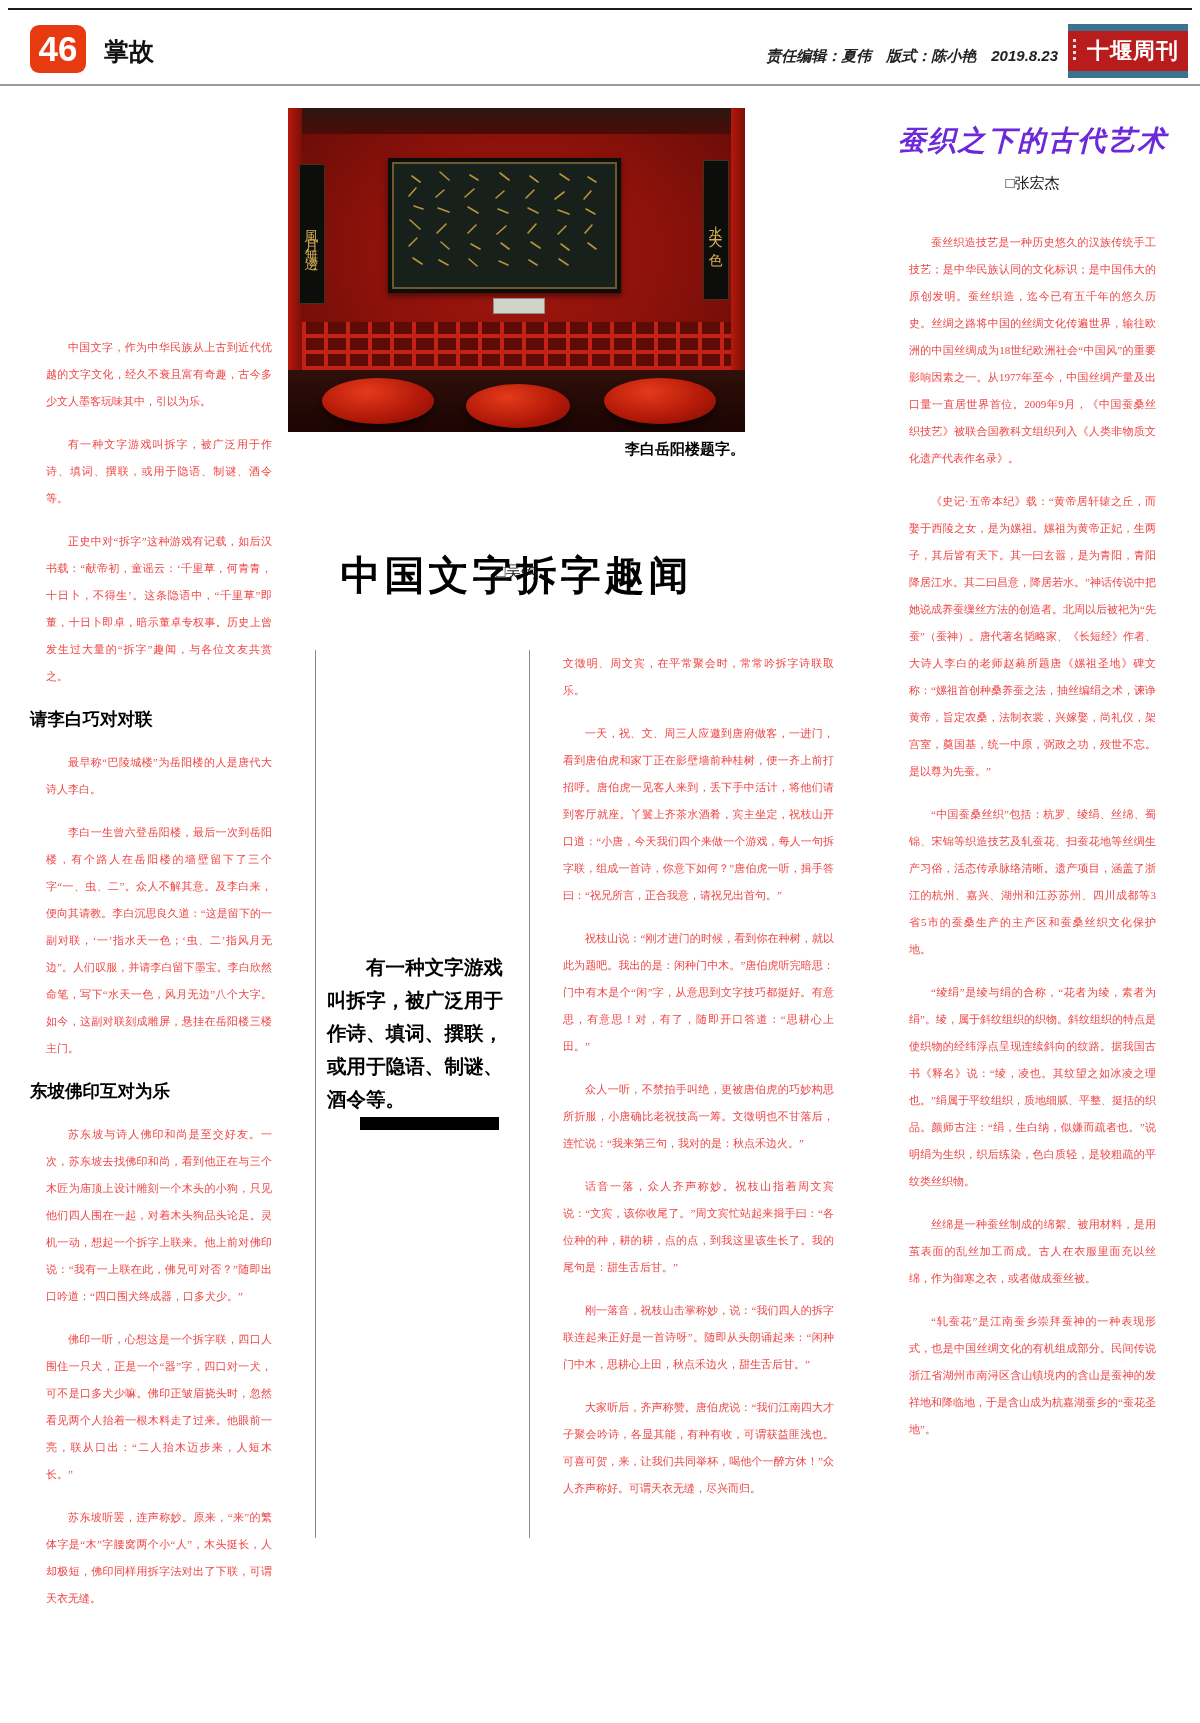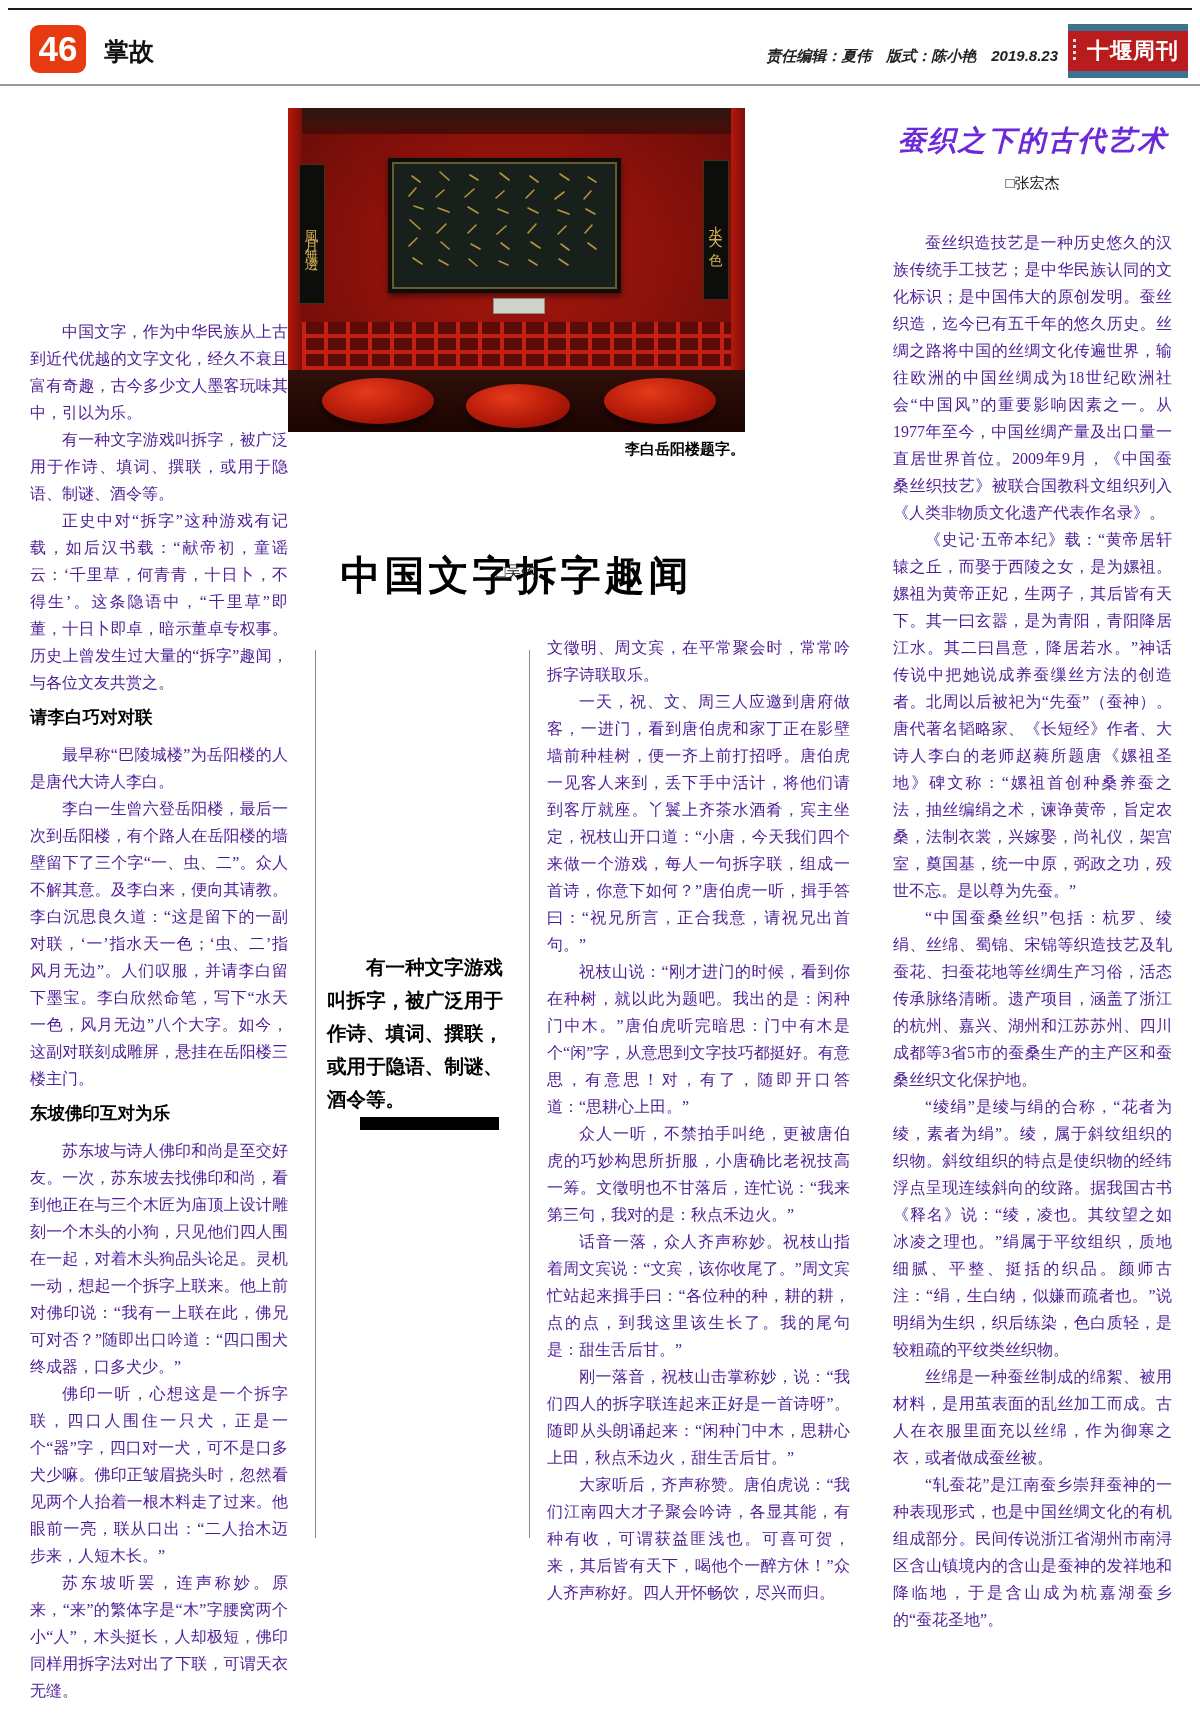--- a/index.html
+++ b/index.html
@@ -22,7 +22,7 @@
   .header-rule{position:absolute;left:0;top:84px;width:1200px;height:2px;background:#9b9b9b;}
 
   
-  .para{font-size:16px;line-height:27px;text-align:justify;text-indent:2em;margin:0;color:#4c1d95;}
+  .para{font-size:11px;line-height:27px;text-align:justify;text-indent:2em;margin:16px;color:#ef4444;}
   .subhead{font:bold 17.5px/27px "Liberation Sans",sans-serif;color:#000;
            margin:8px 0 10px 0;text-indent:0;text-align:left;}
   .no-indent{text-indent:0;}

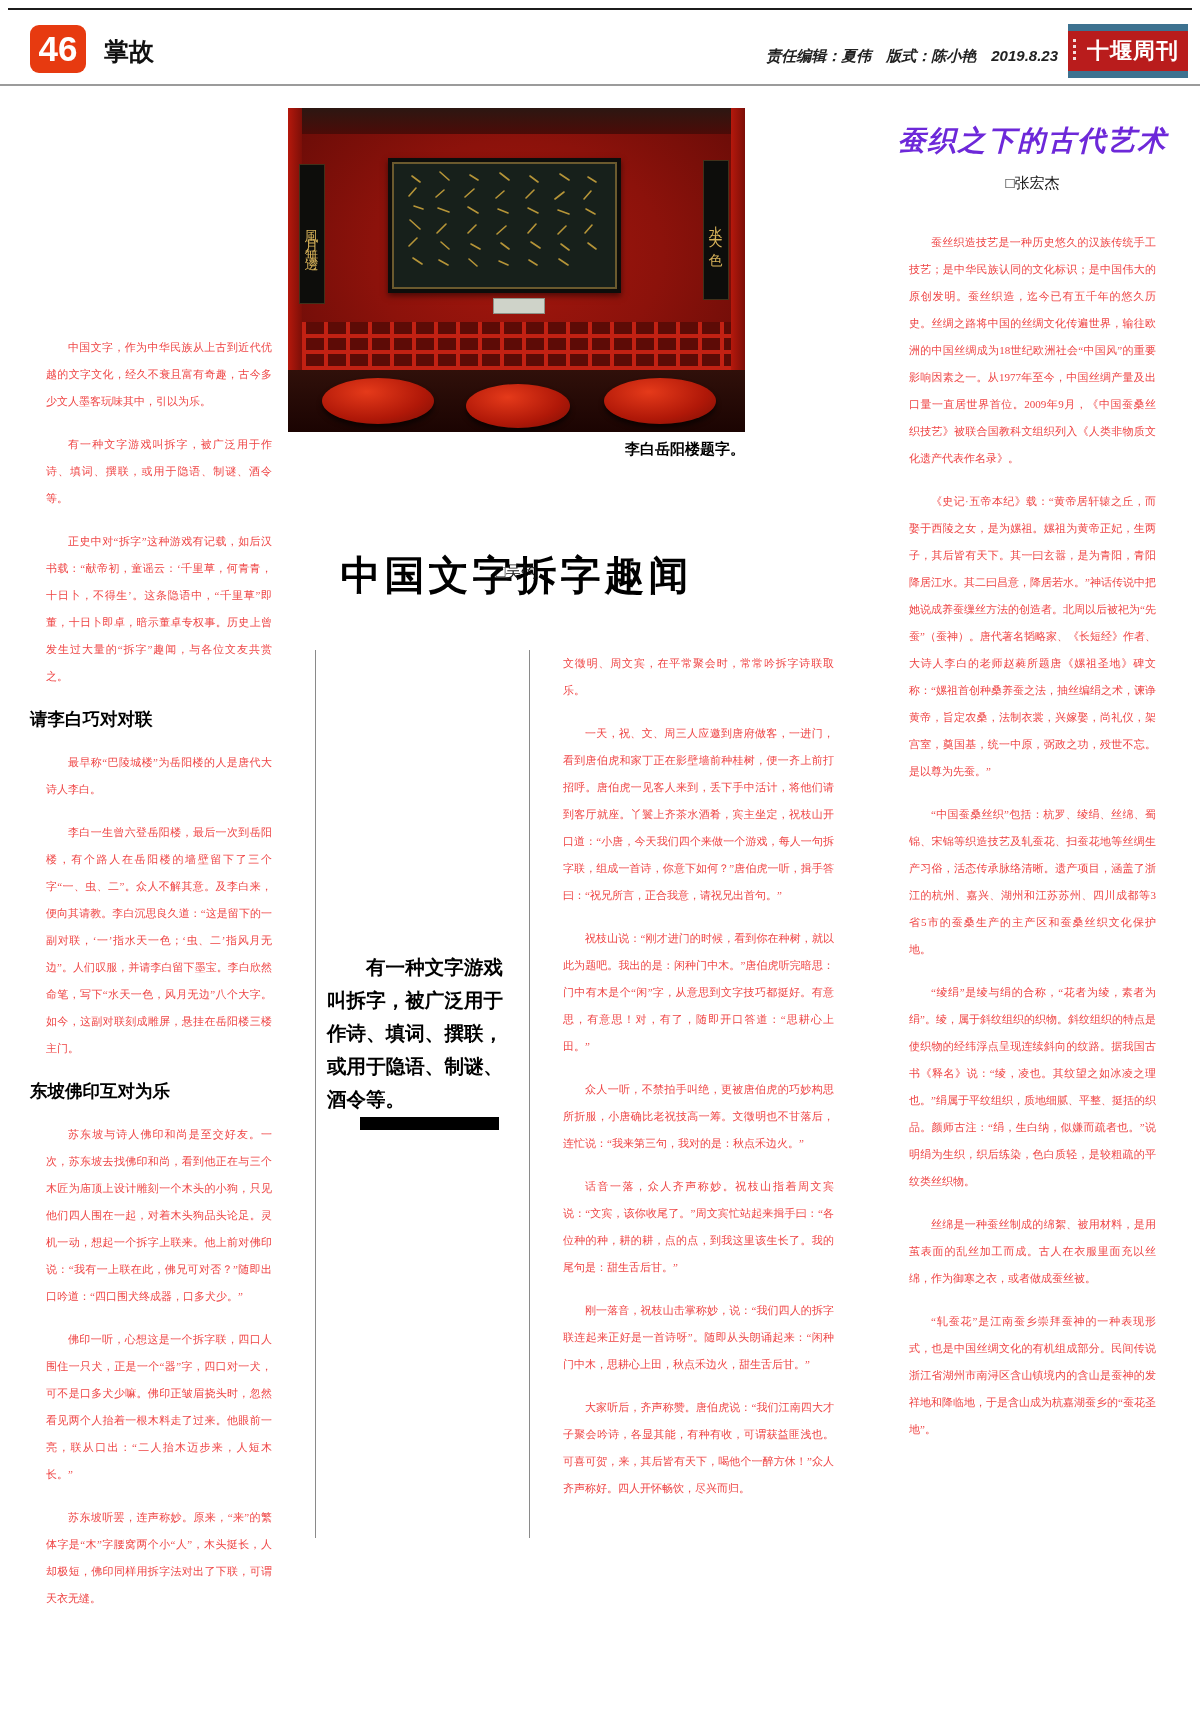--- a/index.html
+++ b/index.html
@@ -152,7 +152,7 @@
       <div class="para">众人一听，不禁拍手叫绝，更被唐伯虎的巧妙构思所折服，小唐确比老祝技高一筹。文徵明也不甘落后，连忙说：“我来第三句，我对的是：秋点禾边火。”</div>
       <div class="para">话音一落，众人齐声称妙。祝枝山指着周文宾说：“文宾，该你收尾了。”周文宾忙站起来揖手曰：“各位种的种，耕的耕，点的点，到我这里该生长了。我的尾句是：甜生舌后甘。”</div>
       <div class="para">刚一落音，祝枝山击掌称妙，说：“我们四人的拆字联连起来正好是一首诗呀”。随即从头朗诵起来：“闲种门中木，思耕心上田，秋点禾边火，甜生舌后甘。”</div>
-      <div class="para">大家听后，齐声称赞。唐伯虎说：“我们江南四大才子聚会吟诗，各显其能，有种有收，可谓获益匪浅也。可喜可贺，来，其后皆有天下，喝他个一醉方休！”众人齐声称好。四人开怀畅饮，尽兴而归。</div>
+      <div class="para">大家听后，齐声称赞。唐伯虎说：“我们江南四大才子聚会吟诗，各显其能，有种有收，可谓获益匪浅也。可喜可贺，来，让我们共同举杯，喝他个一醉方休！”众人齐声称好。可谓天衣无缝，尽兴而归。</div>
     </div>
 
   <div class="col-right">

